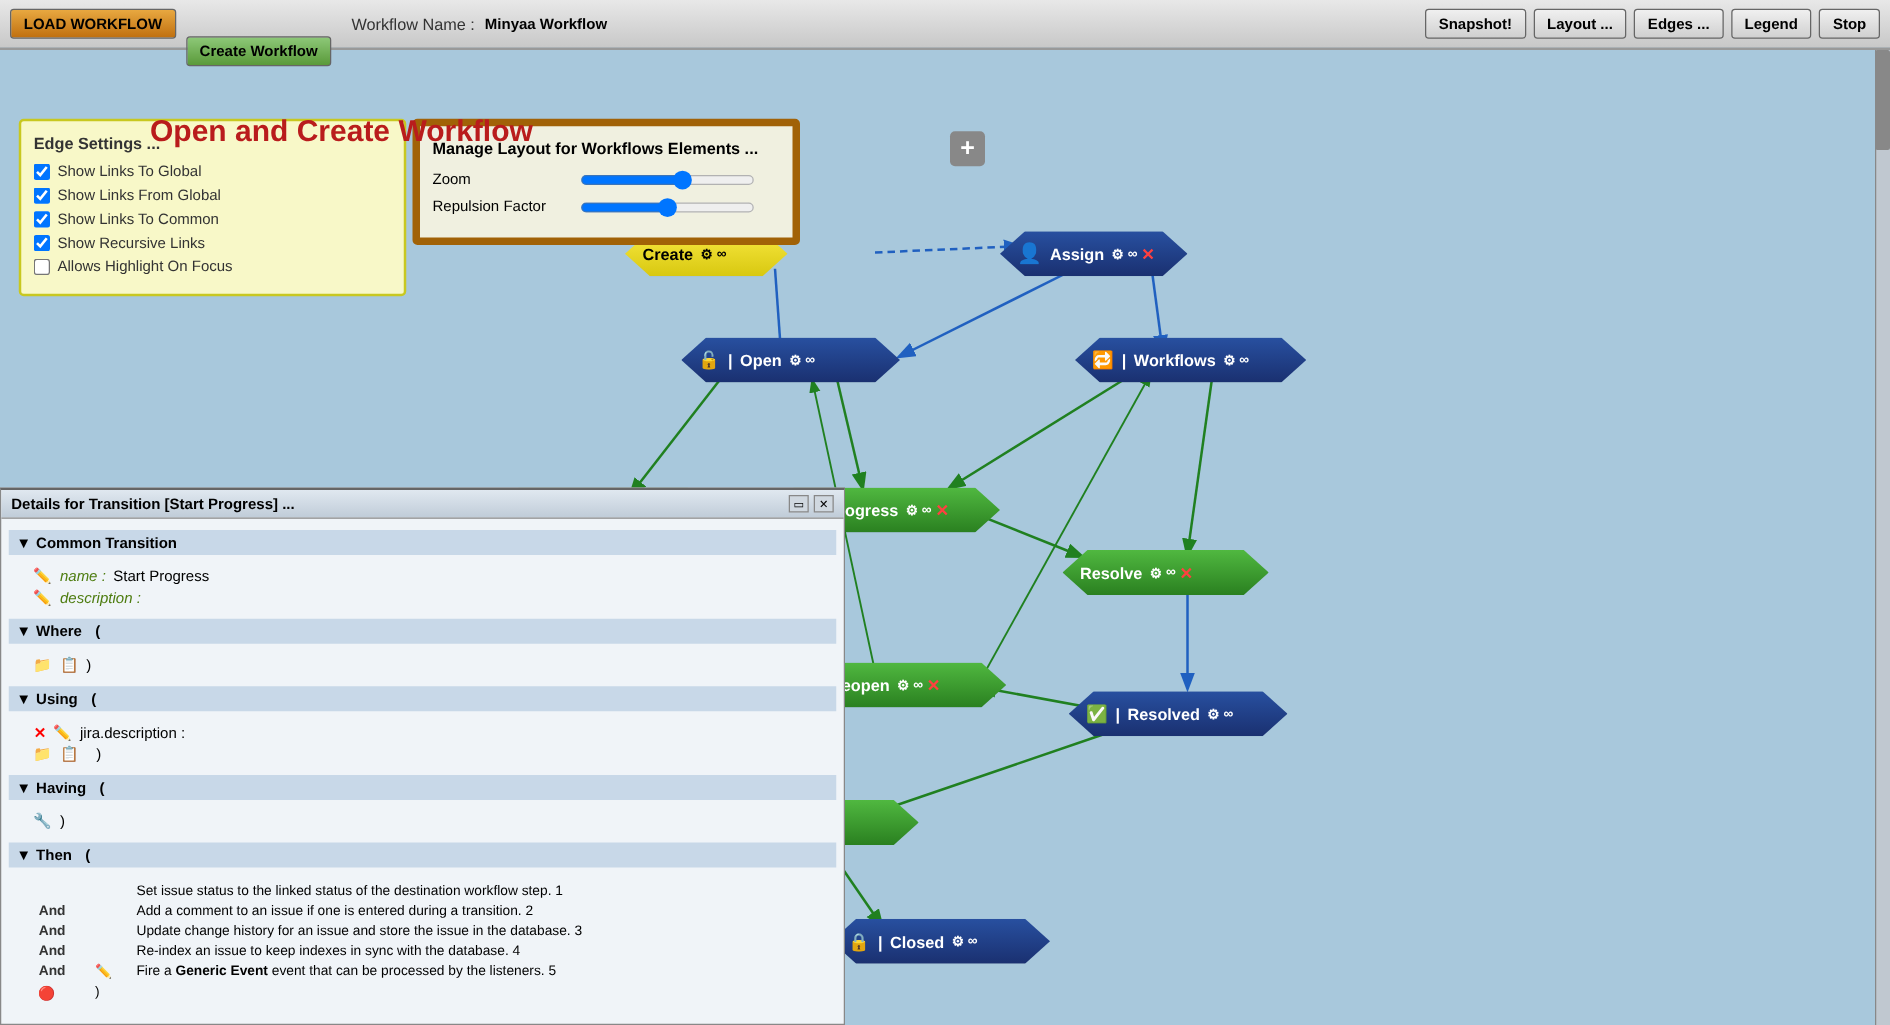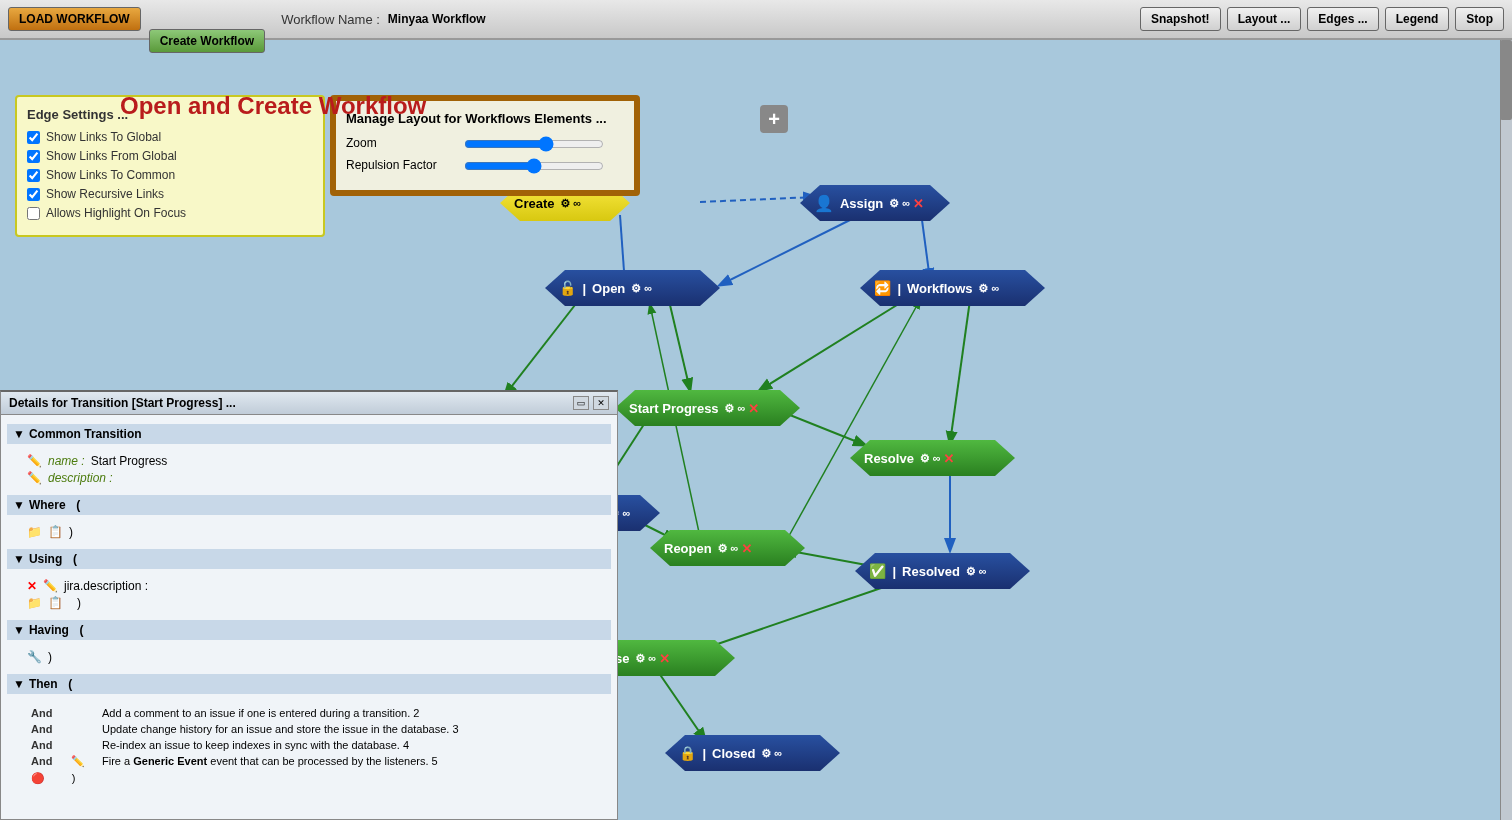--- a/index.html
+++ b/index.html
@@ -62,7 +62,7 @@
 
     
     #details-panel {
-      position: absolute; bottom: 0; left: 0; width: 618px; height: 430px;
+      position: absolute; bottom: 0; left: 0; width: 676px; height: 430px;
       background: #f0f4f8; border: 1px solid #888; border-top: 2px solid #666;
       z-index: 50; overflow: hidden;
     }

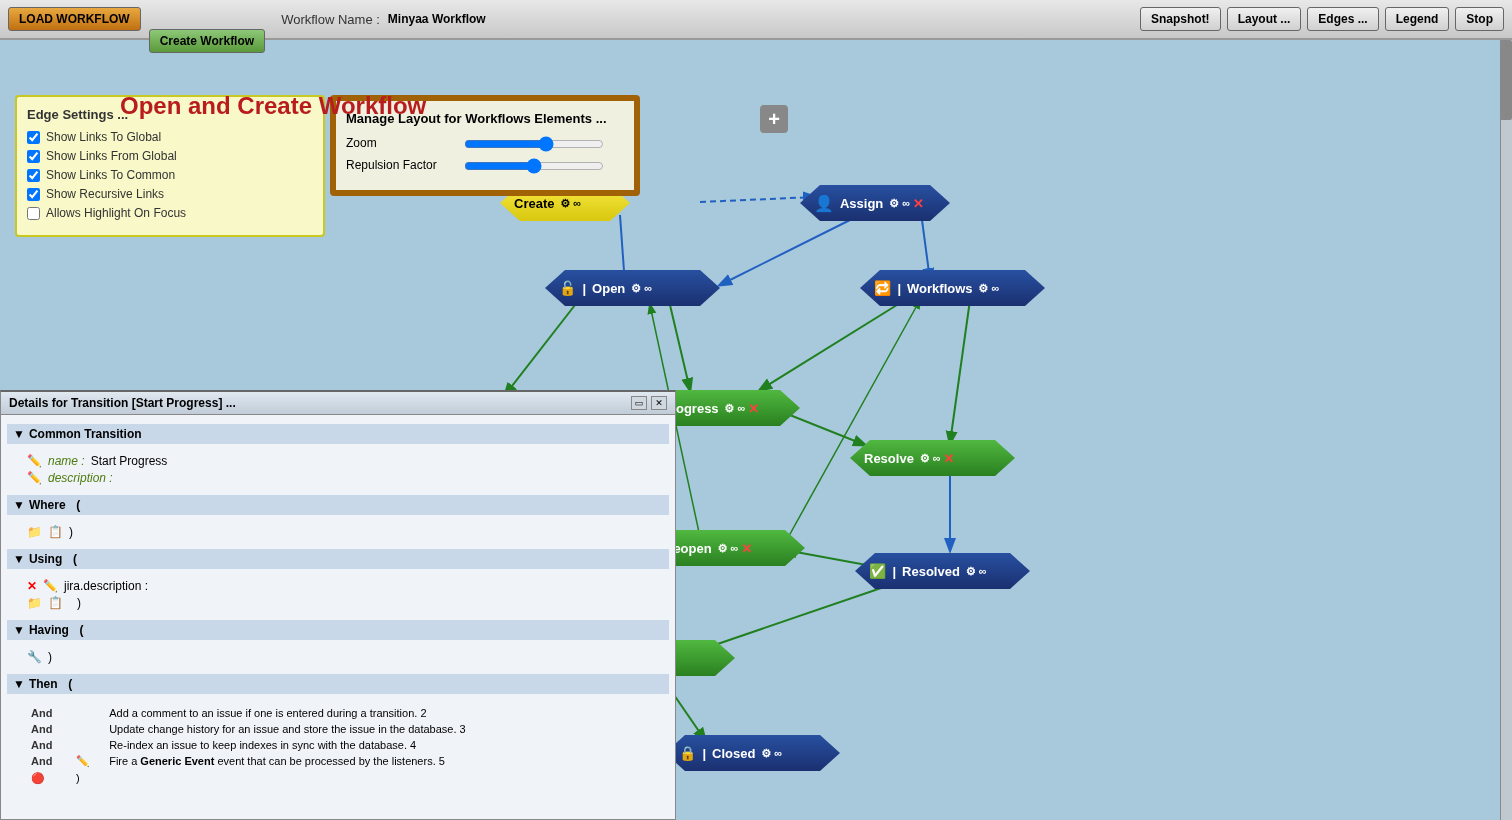--- a/index.html
+++ b/index.html
@@ -448,6 +448,11 @@
       <div class="section-content">
         <table class="then-table">
           <tbody>
+              <tr>
+            <td class="and-cell"></td>
+            <td></td>
+            <td>Set issue status to the linked status of the destination workflow step. 1</td>
+          </tr>
           <tr>
             <td class="and-cell">And</td>
             <td></td>

